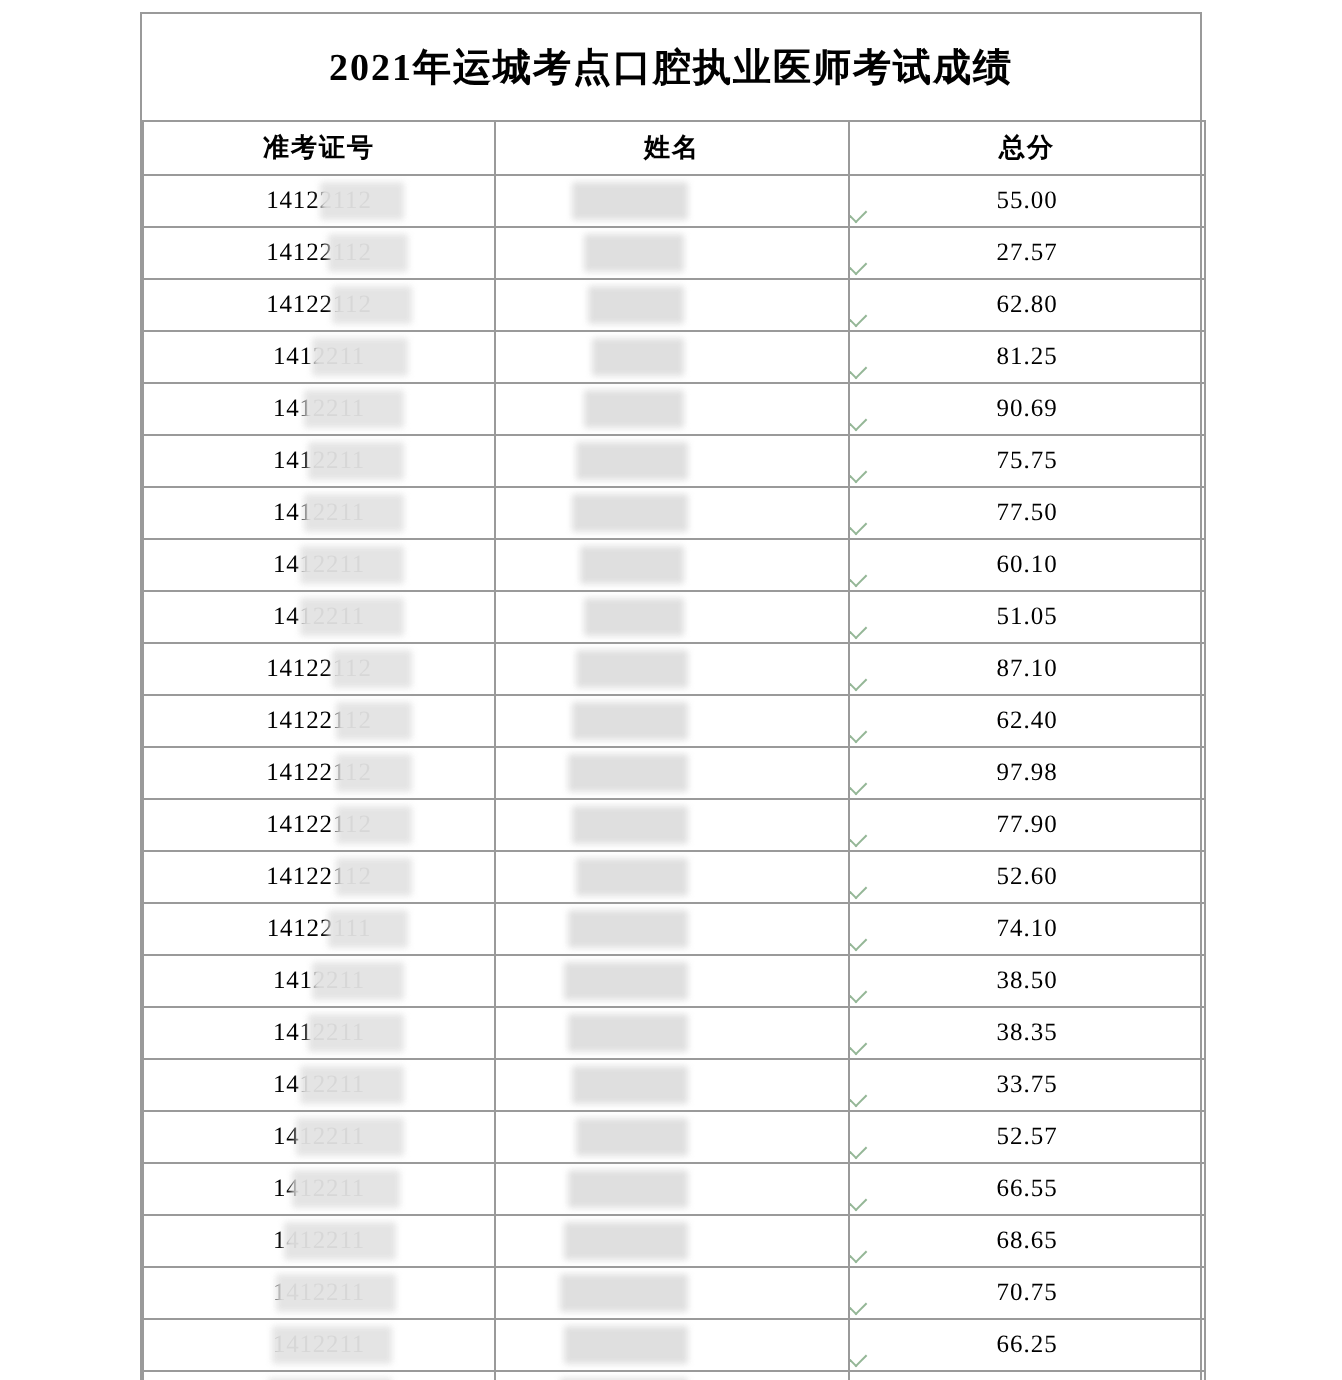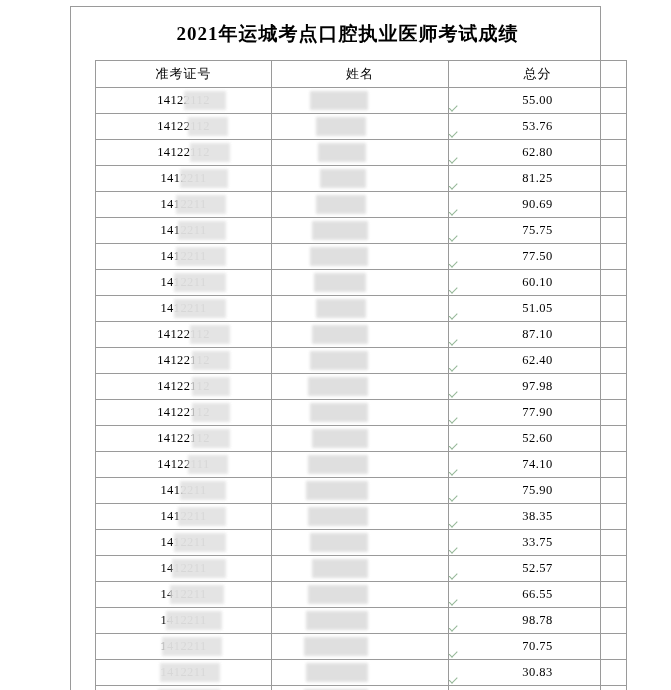--- a/index.html
+++ b/index.html
@@ -30,7 +30,6 @@
     border-right: 1px solid #9a9a9a;
     border-top: 1px solid #9a9a9a;
     box-sizing: border-box;
-    padding-left: 24px;
   }
   .title {
     text-align: center;

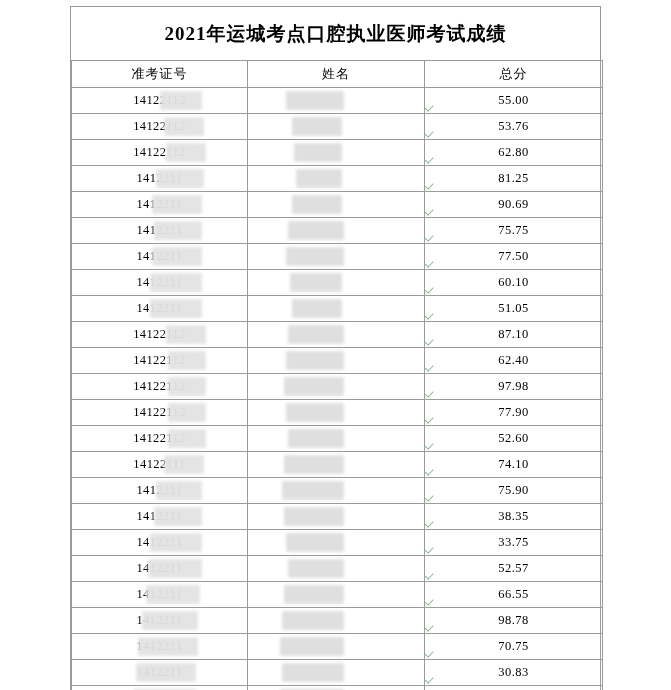--- a/index.html
+++ b/index.html
@@ -56,7 +56,7 @@
     white-space: nowrap;
   }
   table.grades th {
-    font-weight: normal;
+    font-weight: bold;
     font-size: 13px;
     letter-spacing: 1px;
     height: 26px;

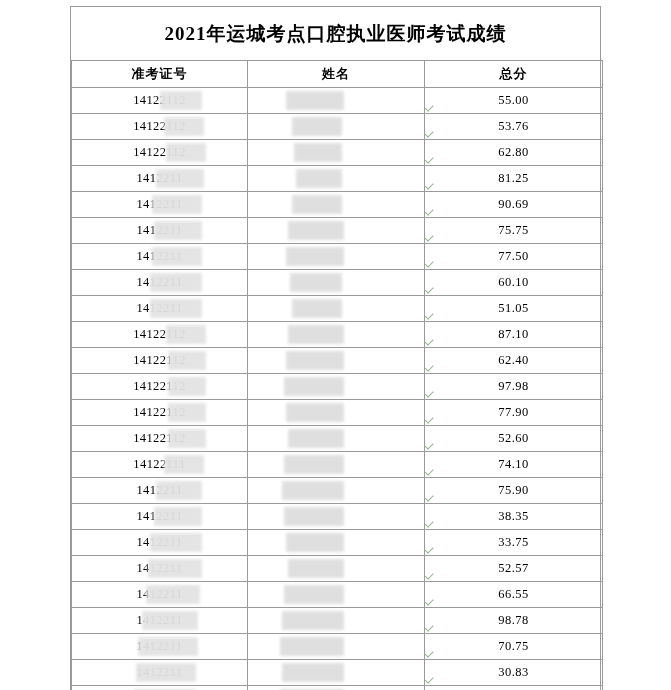--- a/index.html
+++ b/index.html
@@ -132,7 +132,7 @@
           <tr>
             <td class="id-cell"><span class="id-text">14122112</span><span class="smudge" style="left: 92px; width: 40px;"></span></td>
             <td class="name-cell"><span></span><span class="smudge s2" style="left: 44px; width: 50px;"></span></td>
-            <td class="score-cell"><span class="tick"></span><span class="score-text">53.76</span></td>
+            <td class="score-cell"><span class="tick"></span><span class="score-text">27.57</span></td>
           </tr>
           <tr>
             <td class="id-cell"><span class="id-text">14122112</span><span class="smudge" style="left: 94px; width: 40px;"></span></td>

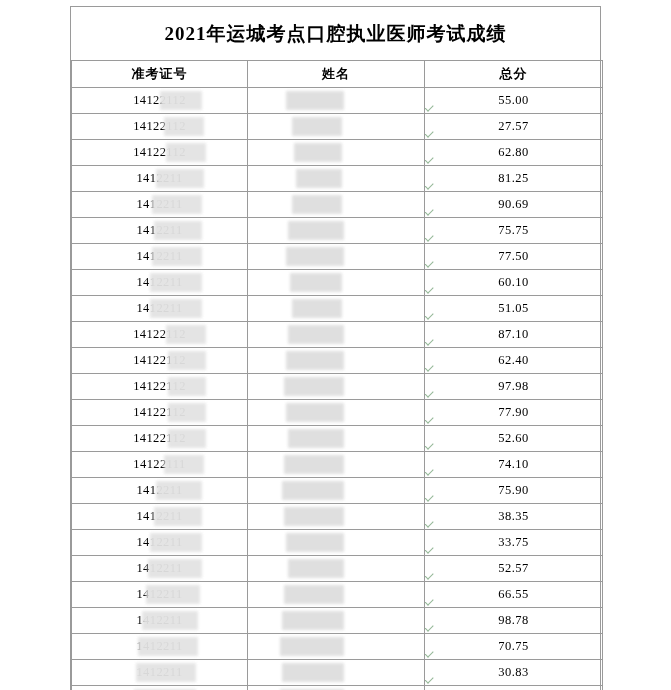--- a/index.html
+++ b/index.html
@@ -202,7 +202,7 @@
           <tr>
             <td class="id-cell"><span class="id-text">1412211</span><span class="smudge" style="left: 84px; width: 46px;"></span></td>
             <td class="name-cell"><span></span><span class="smudge s2" style="left: 34px; width: 62px;"></span></td>
-            <td class="score-cell"><span class="tick"></span><span class="score-text">75.90</span></td>
+            <td class="score-cell"><span class="tick"></span><span class="score-text">38.50</span></td>
           </tr>
           <tr>
             <td class="id-cell"><span class="id-text">1412211</span><span class="smudge" style="left: 82px; width: 48px;"></span></td>

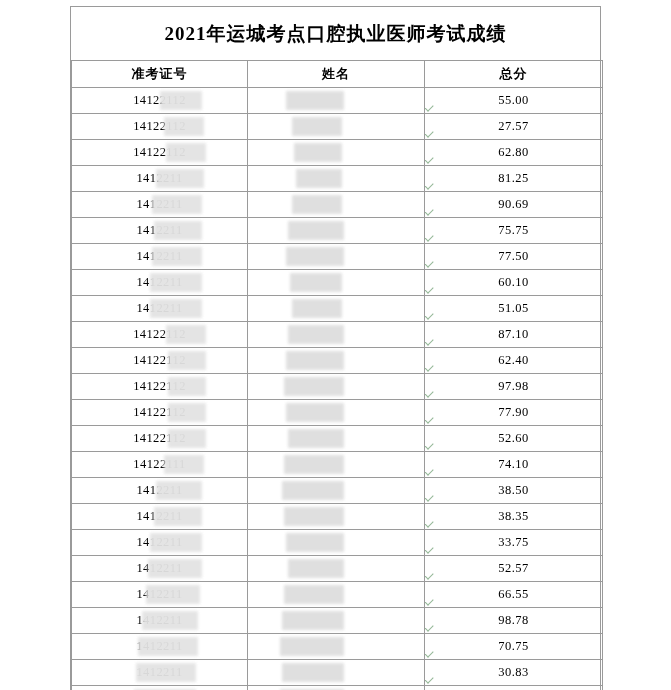--- a/index.html
+++ b/index.html
@@ -227,7 +227,7 @@
           <tr>
             <td class="id-cell"><span class="id-text">1412211</span><span class="smudge" style="left: 70px; width: 56px;"></span></td>
             <td class="name-cell"><span></span><span class="smudge s2" style="left: 34px; width: 62px;"></span></td>
-            <td class="score-cell"><span class="tick"></span><span class="score-text">98.78</span></td>
+            <td class="score-cell"><span class="tick"></span><span class="score-text">68.65</span></td>
           </tr>
           <tr>
             <td class="id-cell"><span class="id-text">1412211</span><span class="smudge" style="left: 66px; width: 60px;"></span></td>

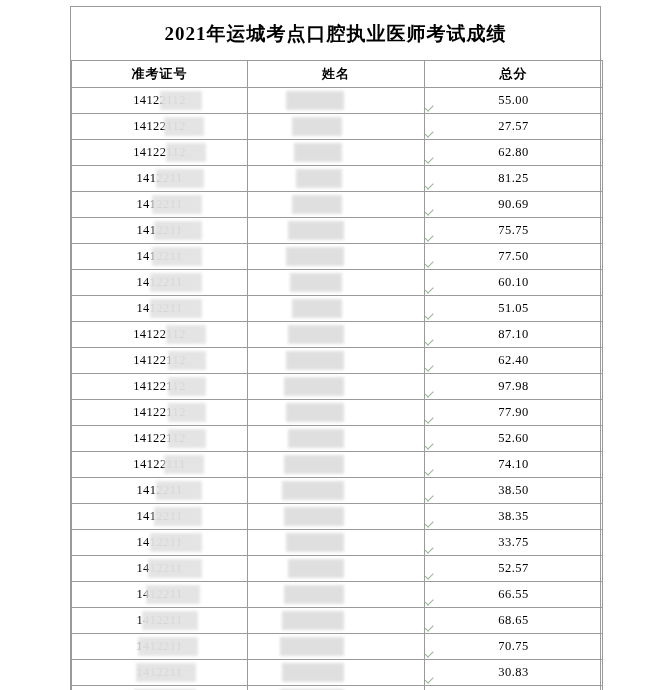--- a/index.html
+++ b/index.html
@@ -237,7 +237,7 @@
           <tr>
             <td class="id-cell"><span class="id-text">1412211</span><span class="smudge" style="left: 64px; width: 60px;"></span></td>
             <td class="name-cell"><span></span><span class="smudge s2" style="left: 34px; width: 62px;"></span></td>
-            <td class="score-cell"><span class="tick"></span><span class="score-text">30.83</span></td>
+            <td class="score-cell"><span class="tick"></span><span class="score-text">66.25</span></td>
           </tr>
           <tr>
             <td class="id-cell"><span class="id-text">1412211</span><span class="smudge" style="left: 62px; width: 62px;"></span></td>

